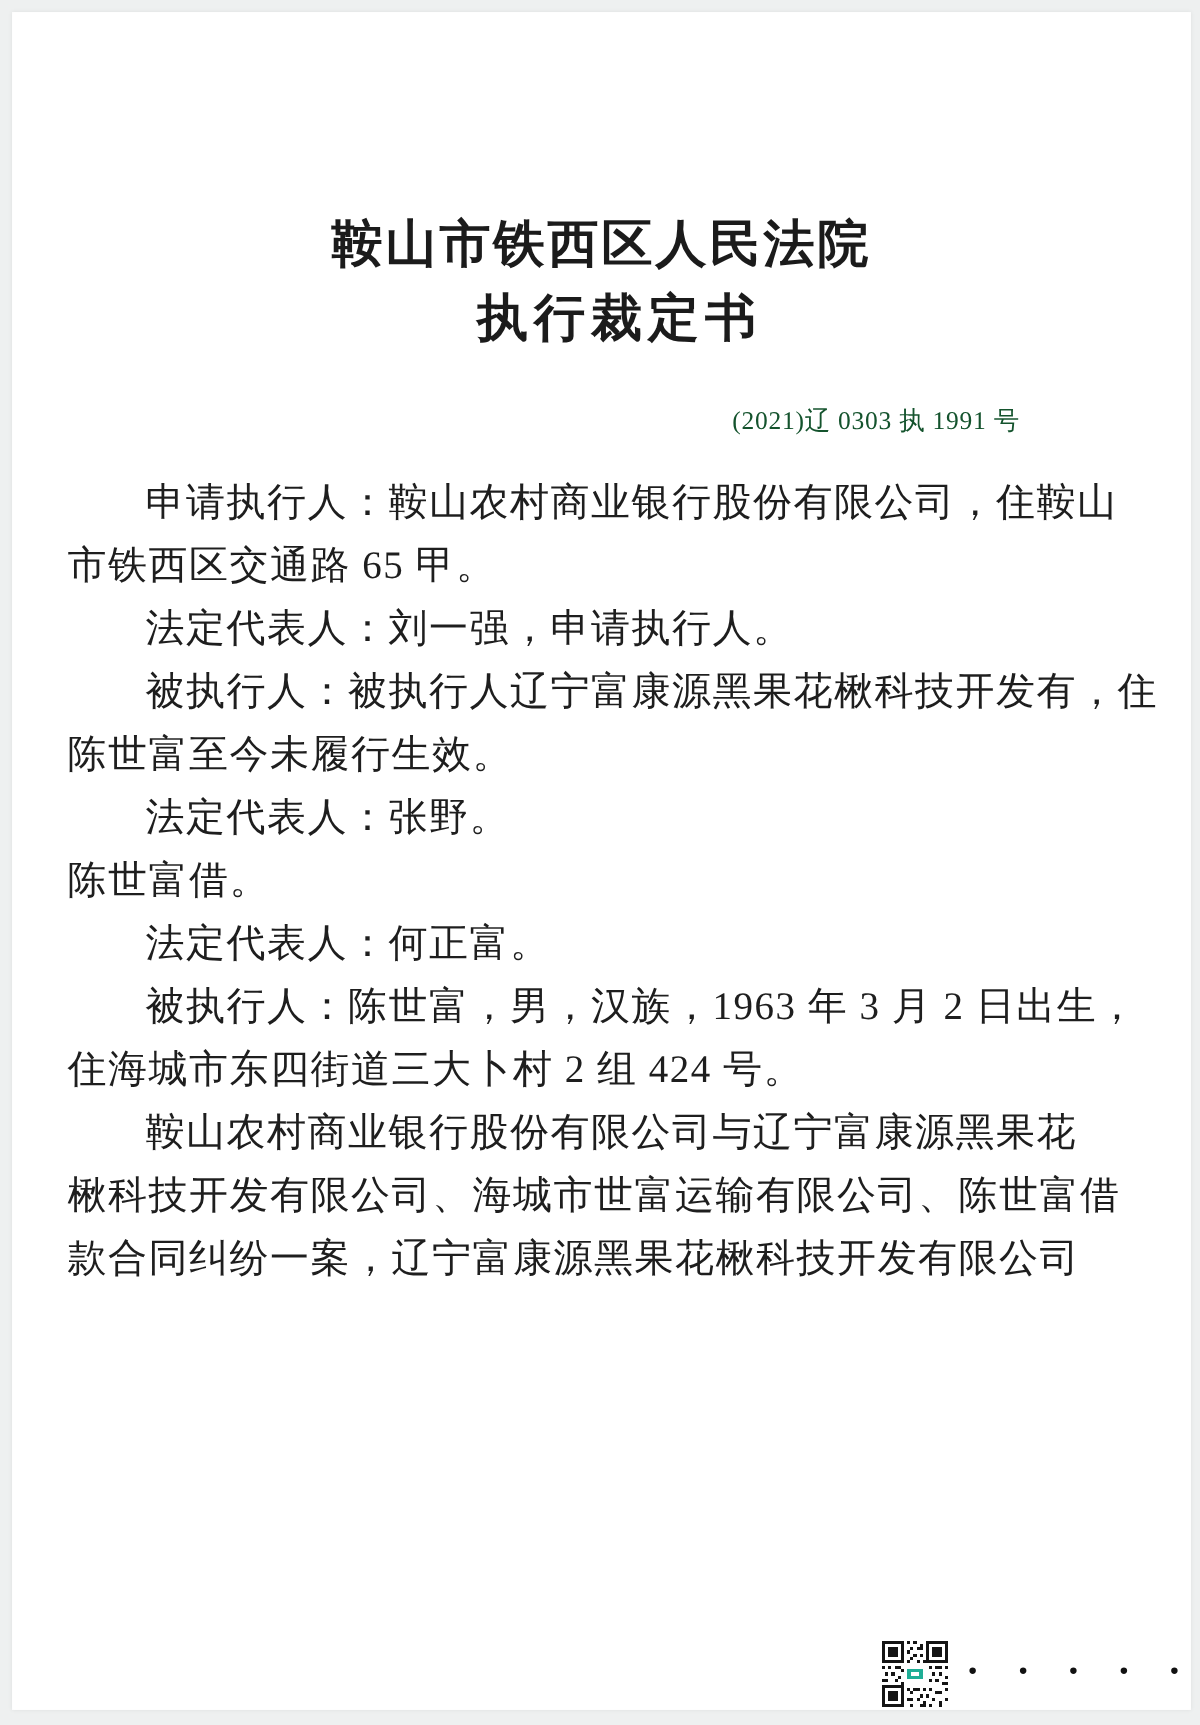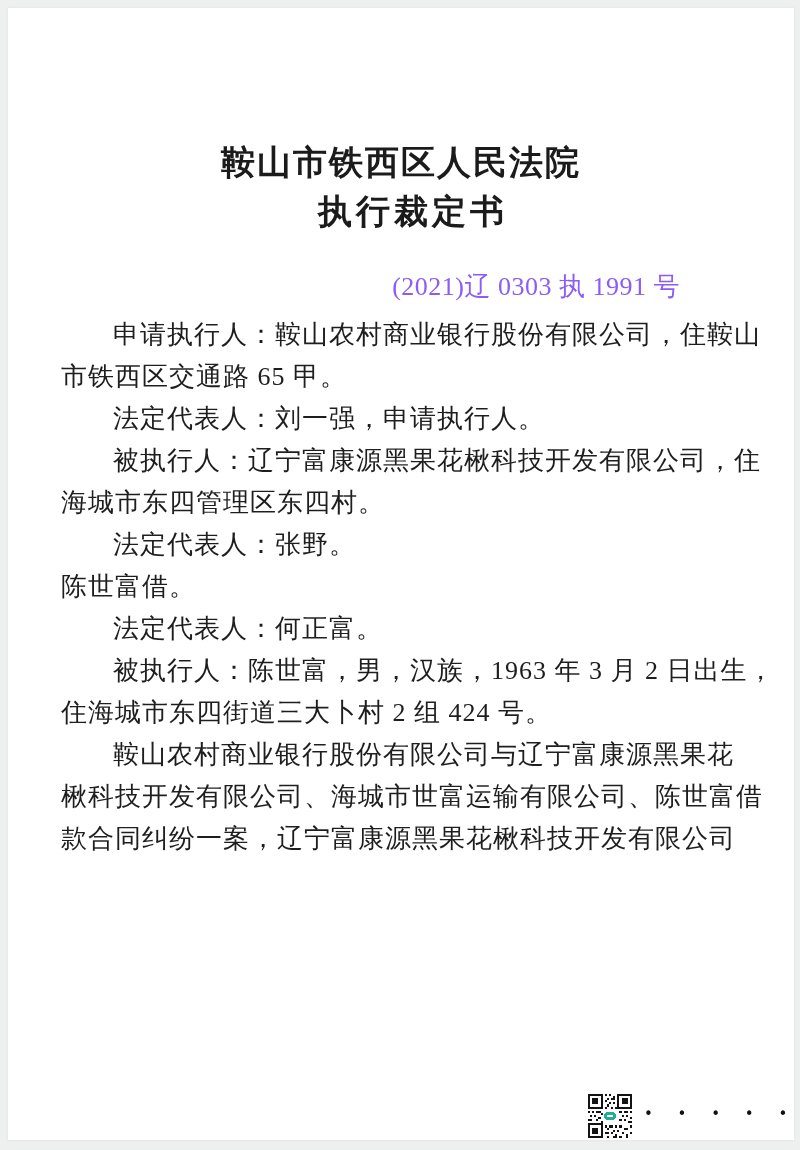--- a/index.html
+++ b/index.html
@@ -50,8 +50,8 @@
     position: absolute;
     top: 261px;
     right: 114px;
-    font-size: 26px;
-    color: #8b5cf6;
+    font-size: 17px;
+    color: #14532d;
     letter-spacing: 0.5px;
   }
   .body-text {

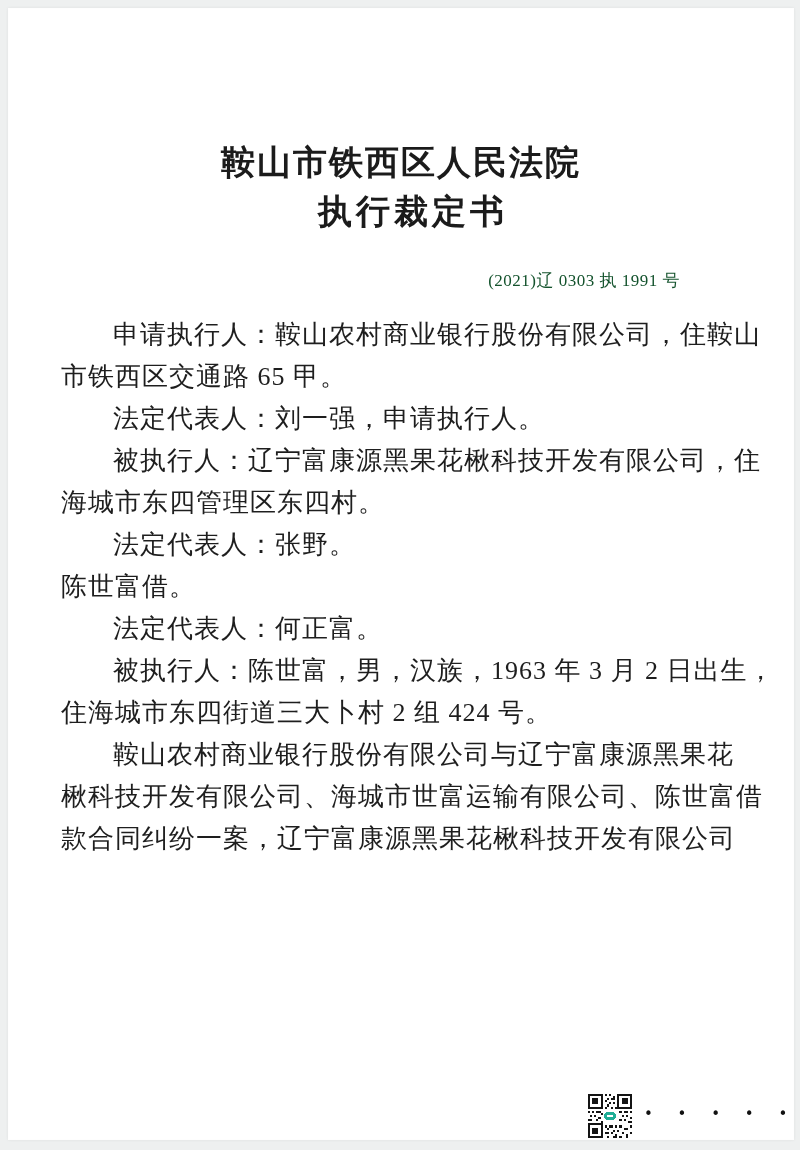--- a/index.html
+++ b/index.html
@@ -66,7 +66,6 @@
   }
   .line {
     white-space: nowrap;
-    margin-left: 16px;
   }
   .line.indent {
     text-indent: 2em;

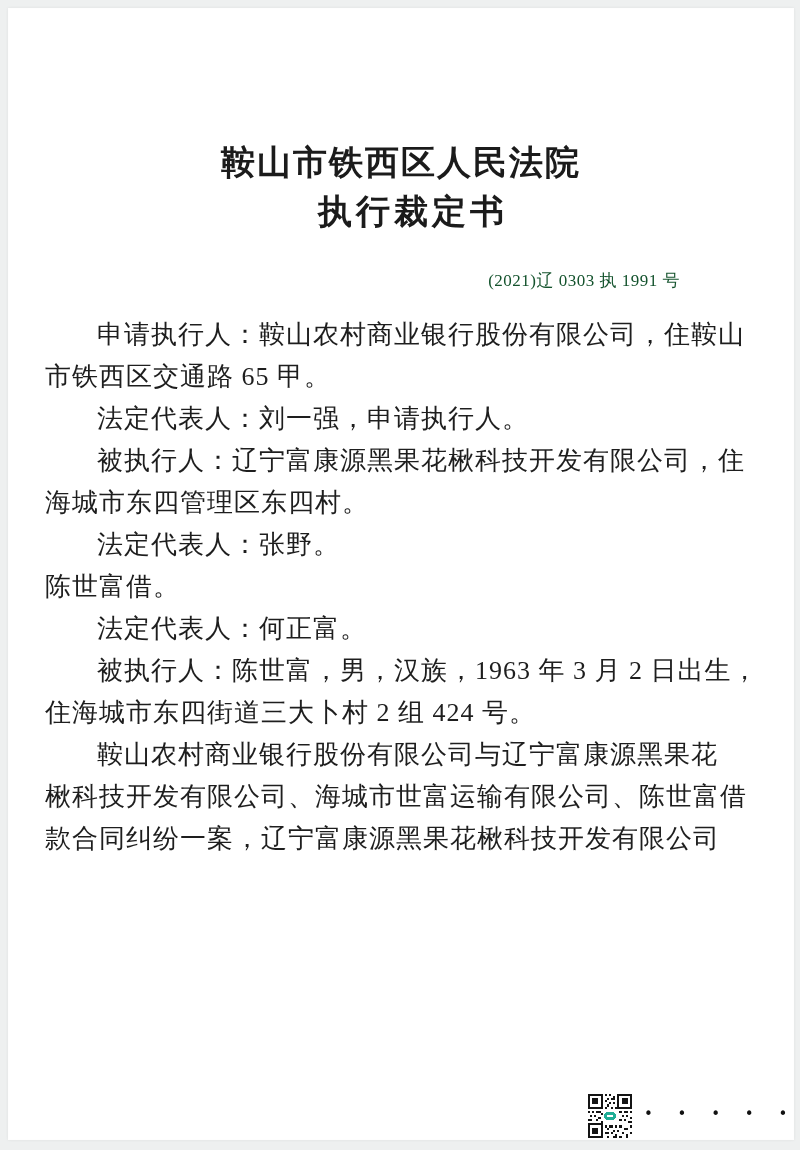--- a/index.html
+++ b/index.html
@@ -107,7 +107,7 @@
     <div class="line indent">申请执行人：鞍山农村商业银行股份有限公司，住鞍山</div>
     <div class="line">市铁西区交通路 65 甲。</div>
     <div class="line indent">法定代表人：刘一强，申请执行人。</div>
-    <div class="line indent">被执行人：辽宁富康源黑果花楸科技开发有限公司，住</div>
+    <div class="line indent">被执行人：被执行人辽宁富康源黑果花楸科技开发有，住</div>
     <div class="line">海城市东四管理区东四村。</div>
     <div class="line indent">法定代表人：张野。</div>
     <div class="line">陈世富借。</div>

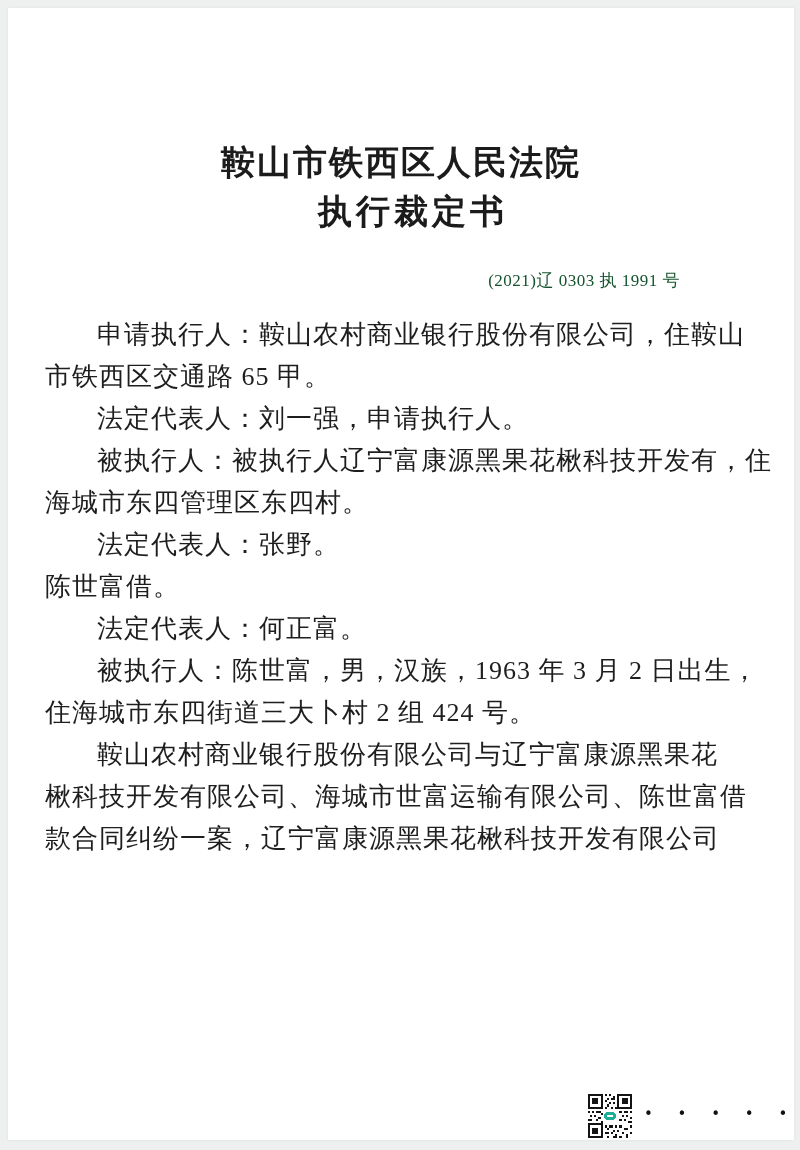--- a/index.html
+++ b/index.html
@@ -108,7 +108,7 @@
     <div class="line">市铁西区交通路 65 甲。</div>
     <div class="line indent">法定代表人：刘一强，申请执行人。</div>
     <div class="line indent">被执行人：被执行人辽宁富康源黑果花楸科技开发有，住</div>
-    <div class="line">海城市东四管理区东四村。</div>
+    <div class="line">陈世富至今未履行生效。</div>
     <div class="line indent">法定代表人：张野。</div>
     <div class="line">陈世富借。</div>
     <div class="line indent">法定代表人：何正富。</div>

